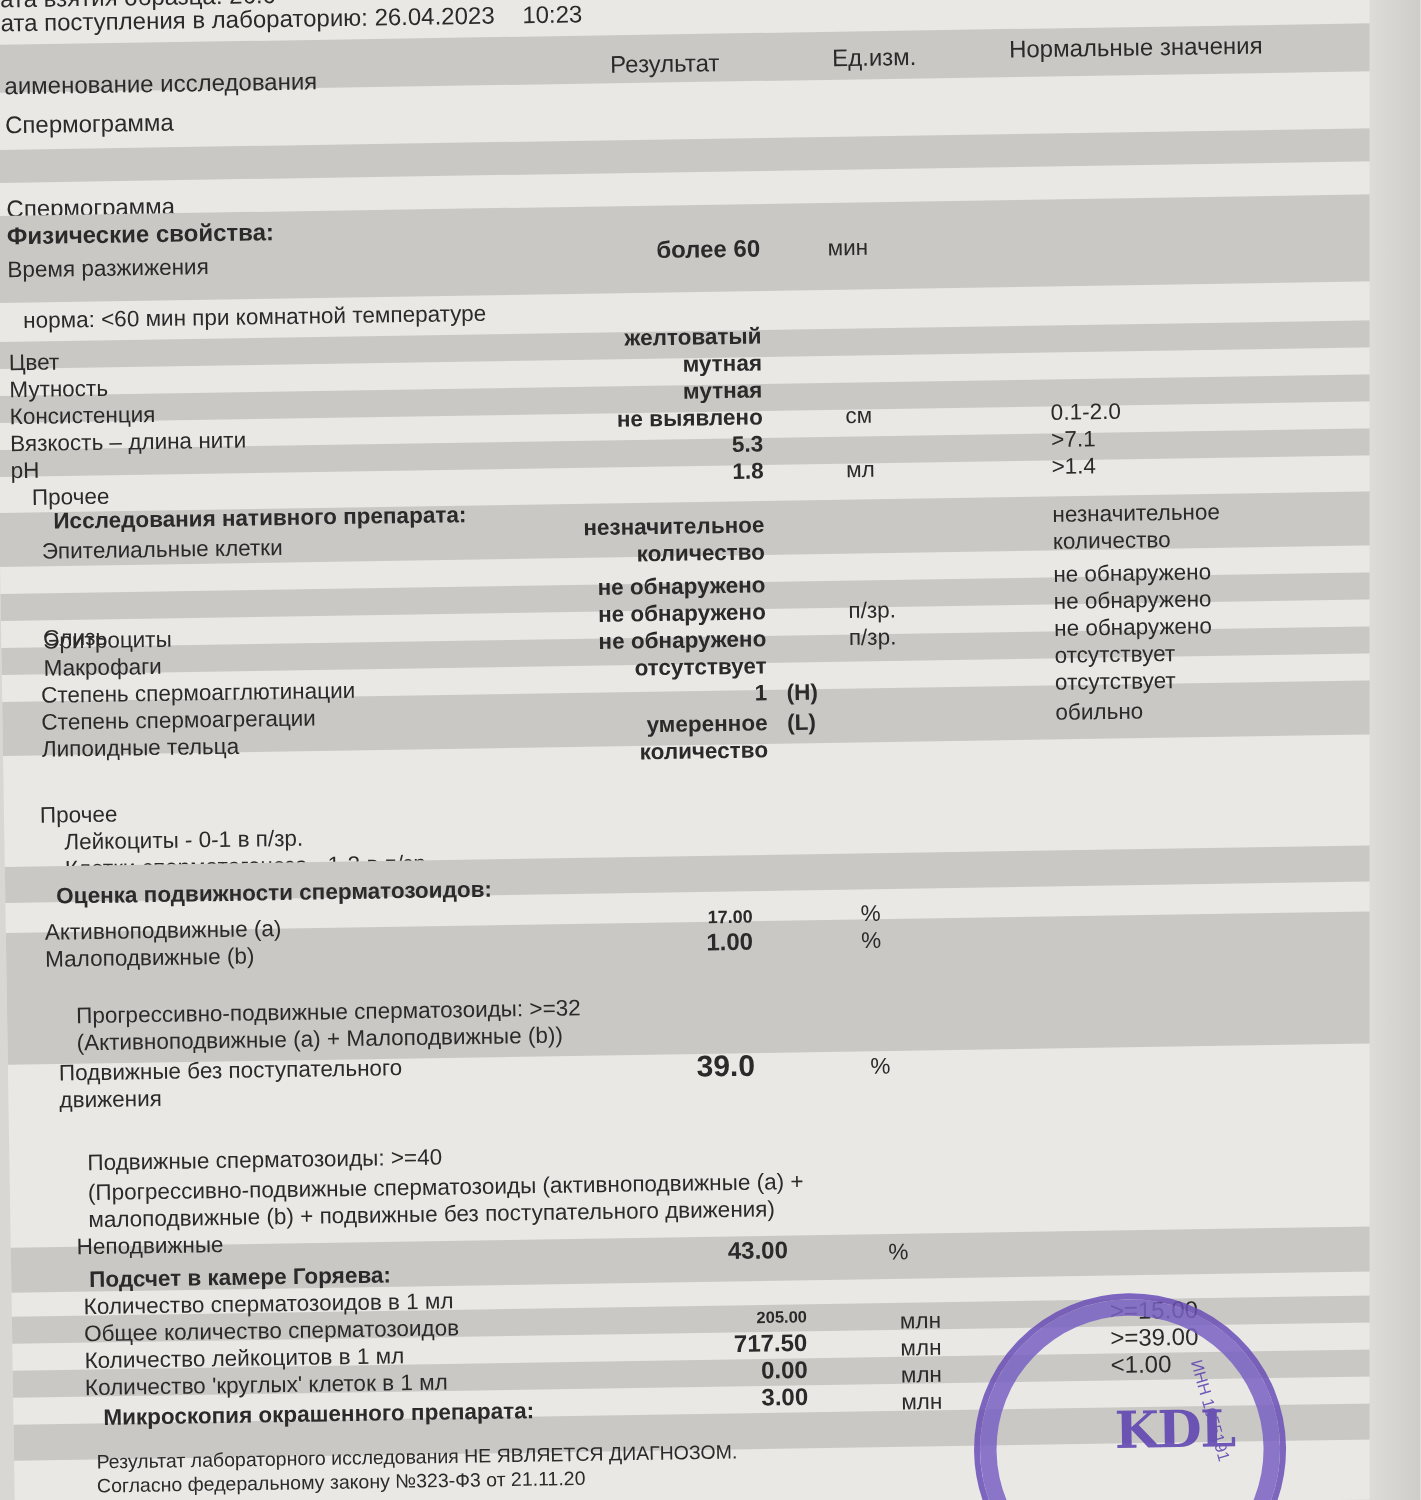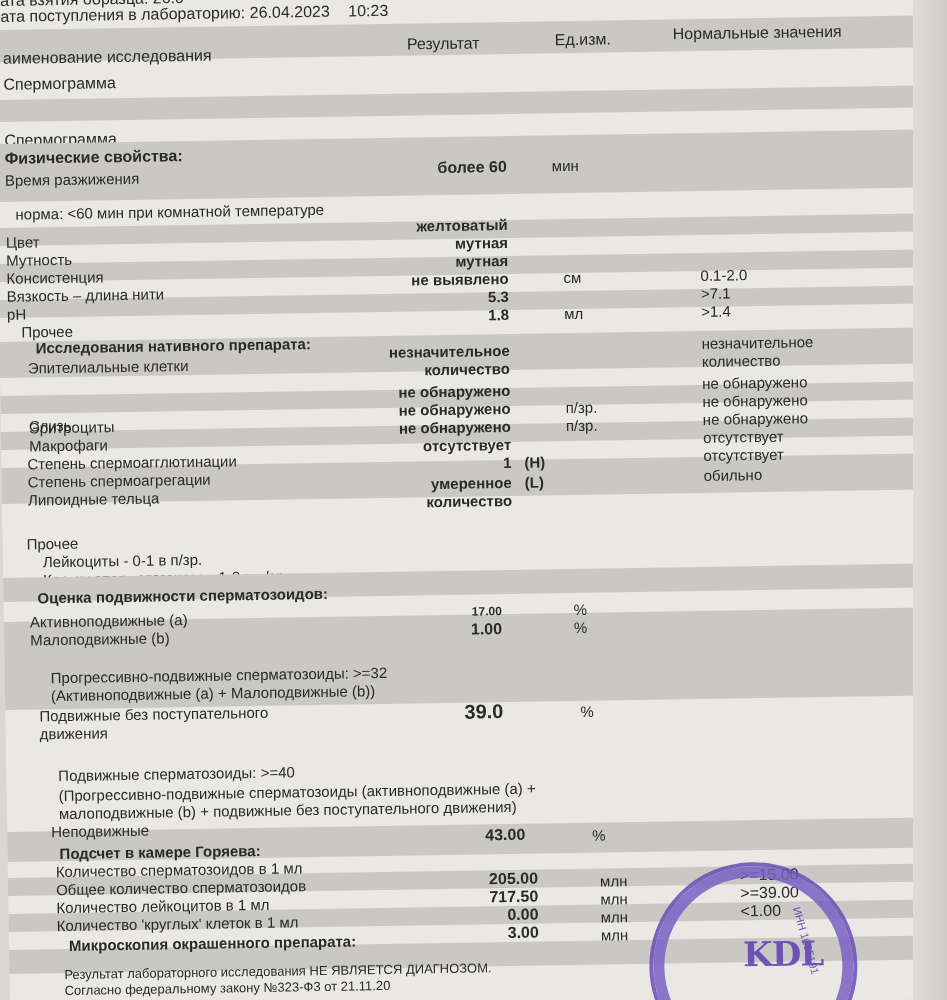--- a/index.html
+++ b/index.html
@@ -222,7 +222,7 @@
 
   <div class="row" style="top:870px;">
     <span class="c-name" style="left:48px">Количество сперматозоидов в 1 мл</span>
-    <span class="c-res" style="right:400px;font-size:16px;top:14px">205.00</span>
+    <span class="c-res" style="right:400px;font-size:11px;top:14px">205.00</span>
     <span class="c-unit" style="left:592px;top:18px">млн</span>
     <span class="c-norm" style="left:732px;top:14px;font-size:16px">&gt;=15.00</span>
   </div>

